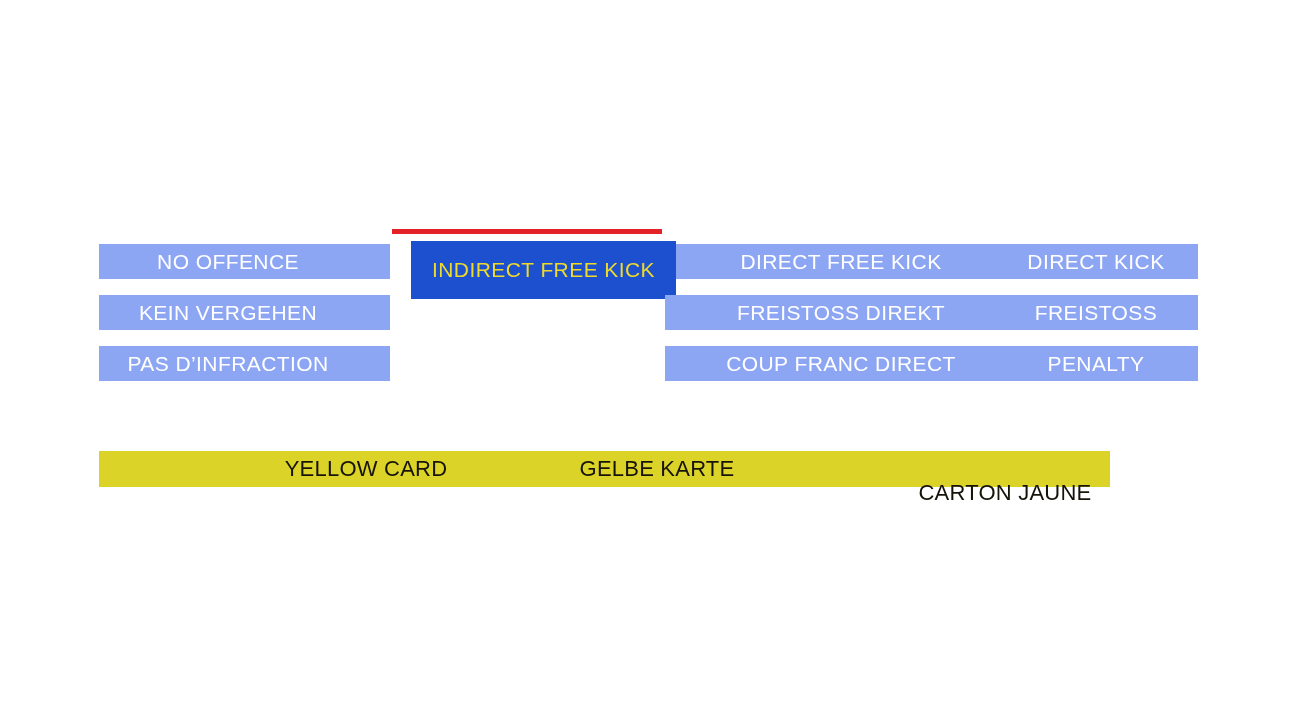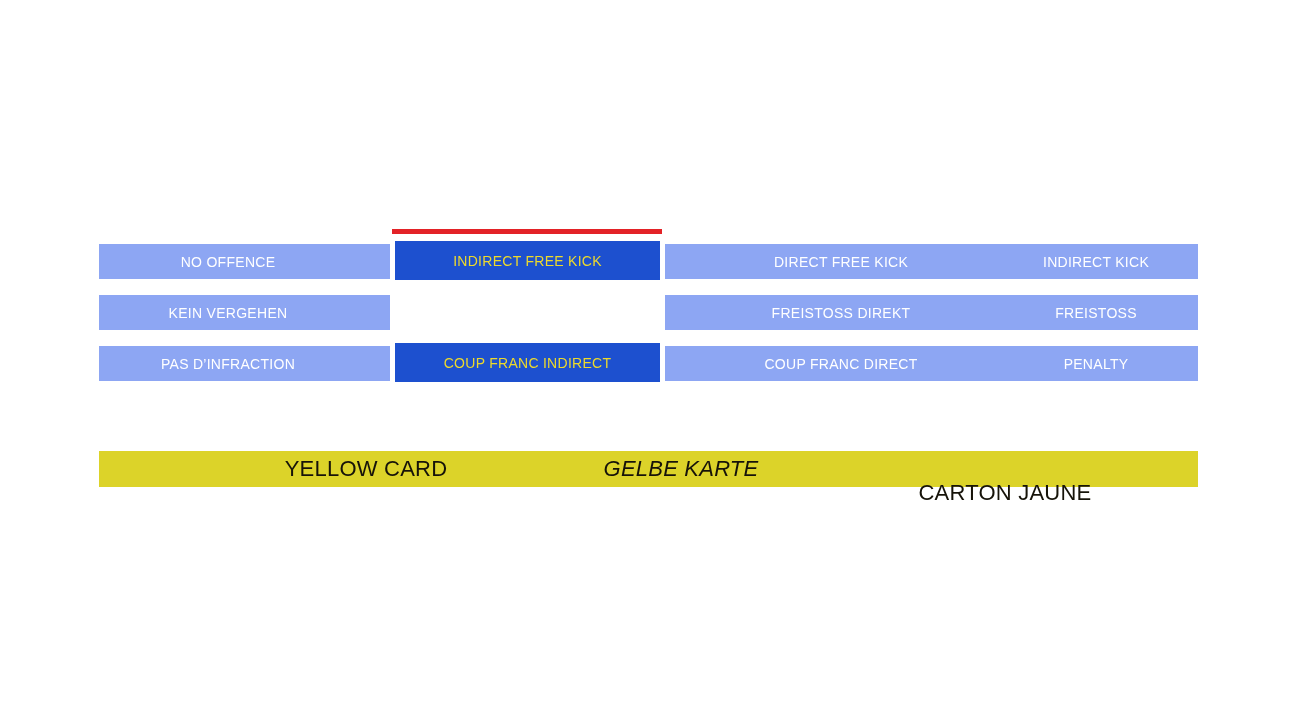--- a/index.html
+++ b/index.html
@@ -24,7 +24,7 @@
   }
   .lbl{
     position:absolute;top:50%;transform:translate(-50%,-50%);
-    white-space:nowrap;font-size:14px;letter-spacing:0.02em;
+    white-space:nowrap;font-size:21px;letter-spacing:0.02em;
     color:var(--white-text,#ffffff);
   }
   .lbl-a{left:129px;}

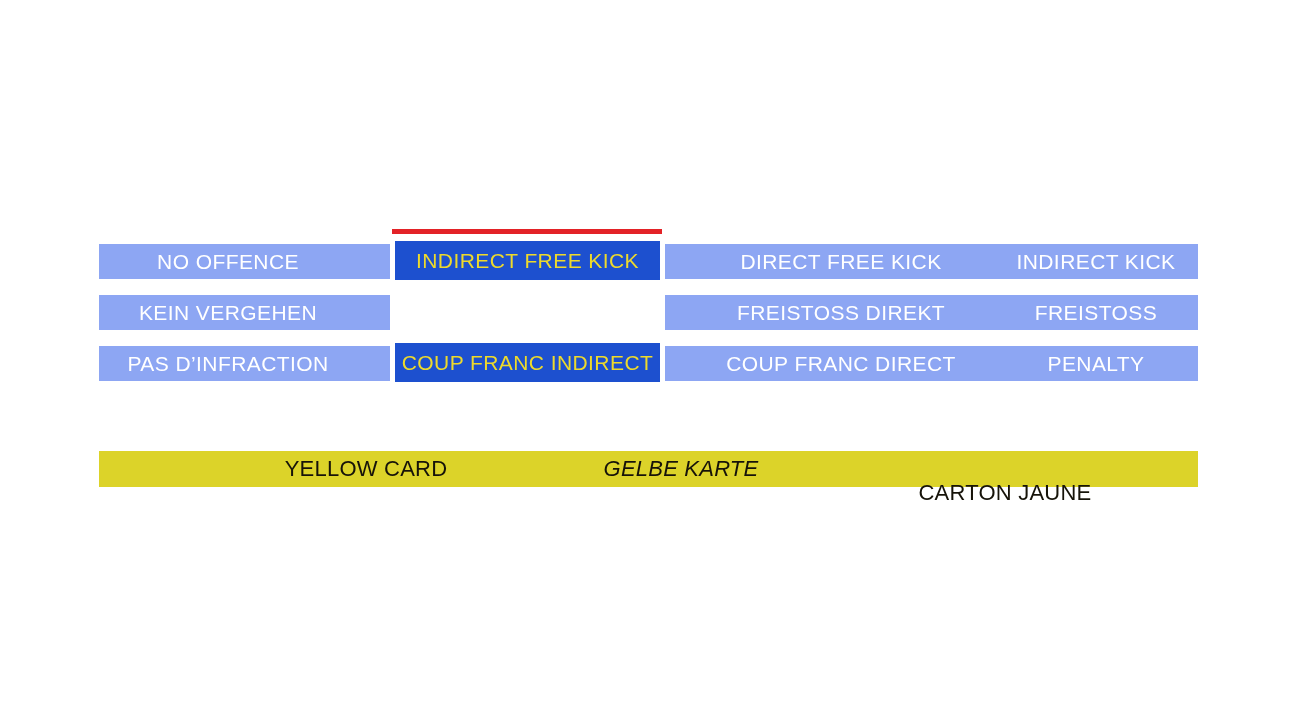--- a/index.html
+++ b/index.html
@@ -19,7 +19,7 @@
   .seg-left{left:0;width:291px;}
   .seg-right{left:566px;width:533px;}
   .cell-dark{
-    position:absolute;left:296px;top:-3px;width:265px;height:39px;
+    position:absolute;left:312px;top:-3px;width:265px;height:58px;
     background:var(--dark-blue,#1d50cf);
   }
   .lbl{

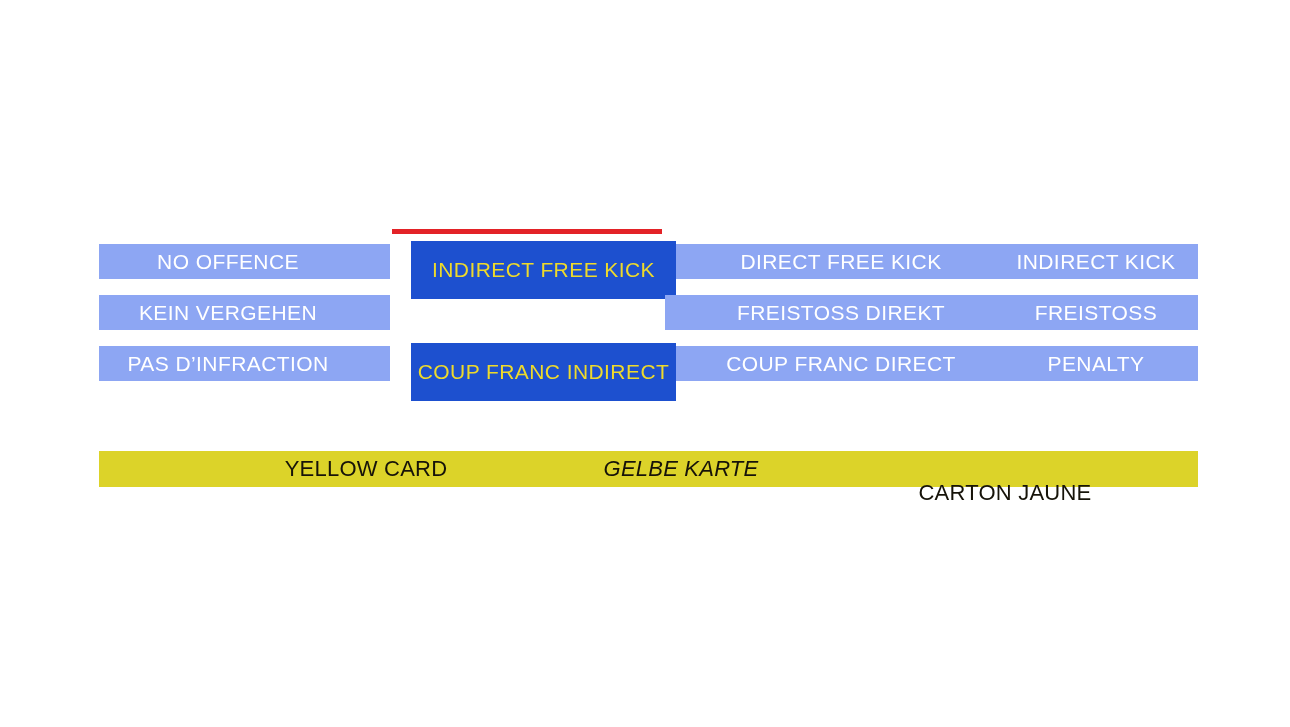--- a/index.html
+++ b/index.html
@@ -59,7 +59,7 @@
     </div>
     <span class="lbl lbl-a">NO OFFENCE</span>
     <span class="lbl lbl-c">DIRECT FREE KICK</span>
-    <span class="lbl lbl-d">INDIRECT KICK</span>
+    <span class="lbl lbl-d">DIRECT KICK</span>
   </div>
 
   <div class="row row-2">

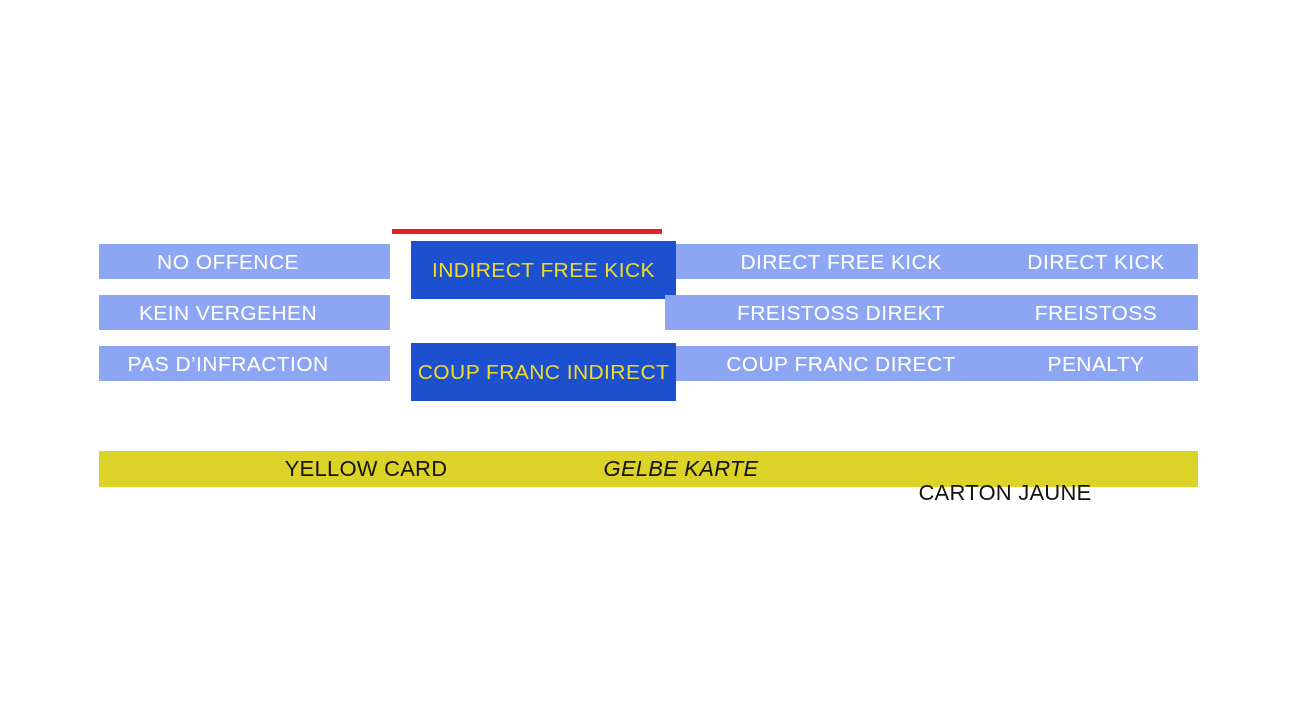--- a/index.html
+++ b/index.html
@@ -73,9 +73,6 @@
   <div class="row row-3">
     <div class="seg seg-left"></div>
     <div class="seg seg-right"></div>
-    <div class="cell-dark">
-      <span class="lbl">COUP FRANC INDIRECT</span>
-    </div>
     <span class="lbl lbl-c">COUP FRANC DIRECT</span>
     <span class="lbl lbl-a">PAS D’INFRACTION</span>
     <span class="lbl lbl-d">PENALTY</span>

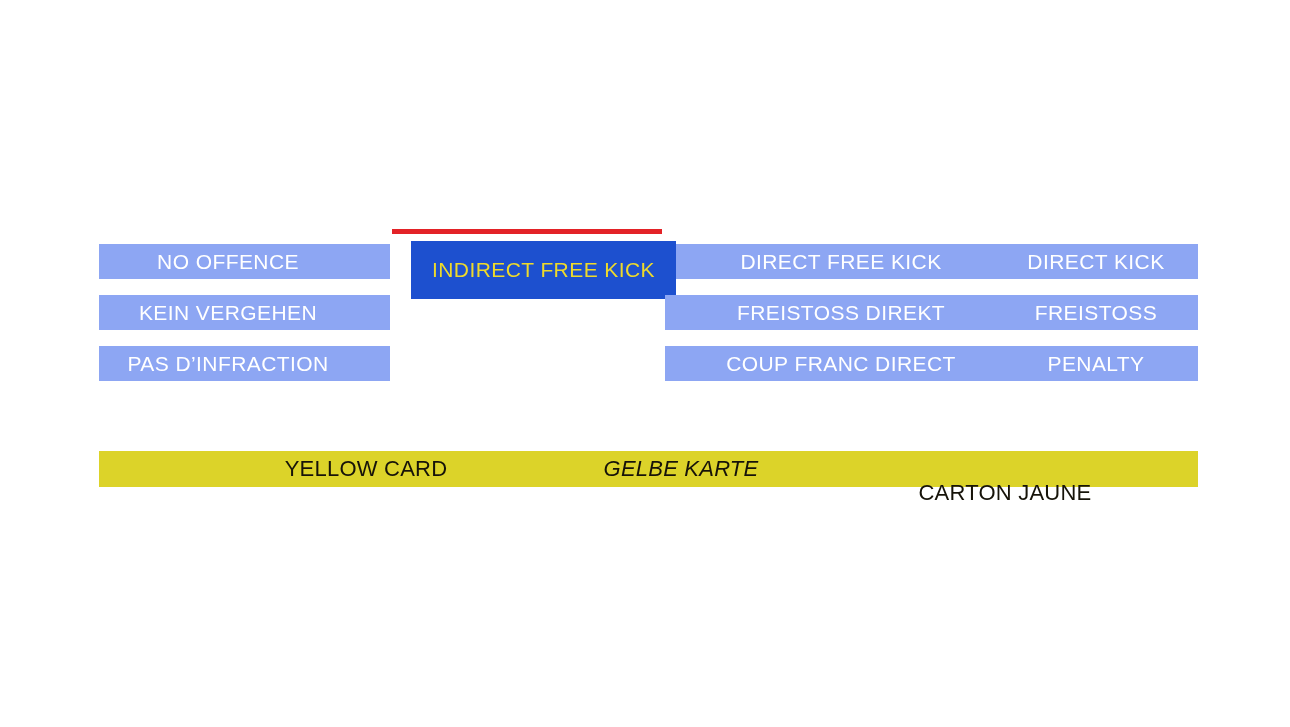--- a/index.html
+++ b/index.html
@@ -32,7 +32,7 @@
   .lbl-c{left:742px;text-align:right;}
   .lbl-d{left:997px;}
   .yellow-bar{
-    position:absolute;left:99px;top:451px;width:1099px;height:36px;
+    position:absolute;left:99px;top:451px;width:1011px;height:36px;
     background:var(--yellow-bar,#dcd329);
   }
   .ylbl{

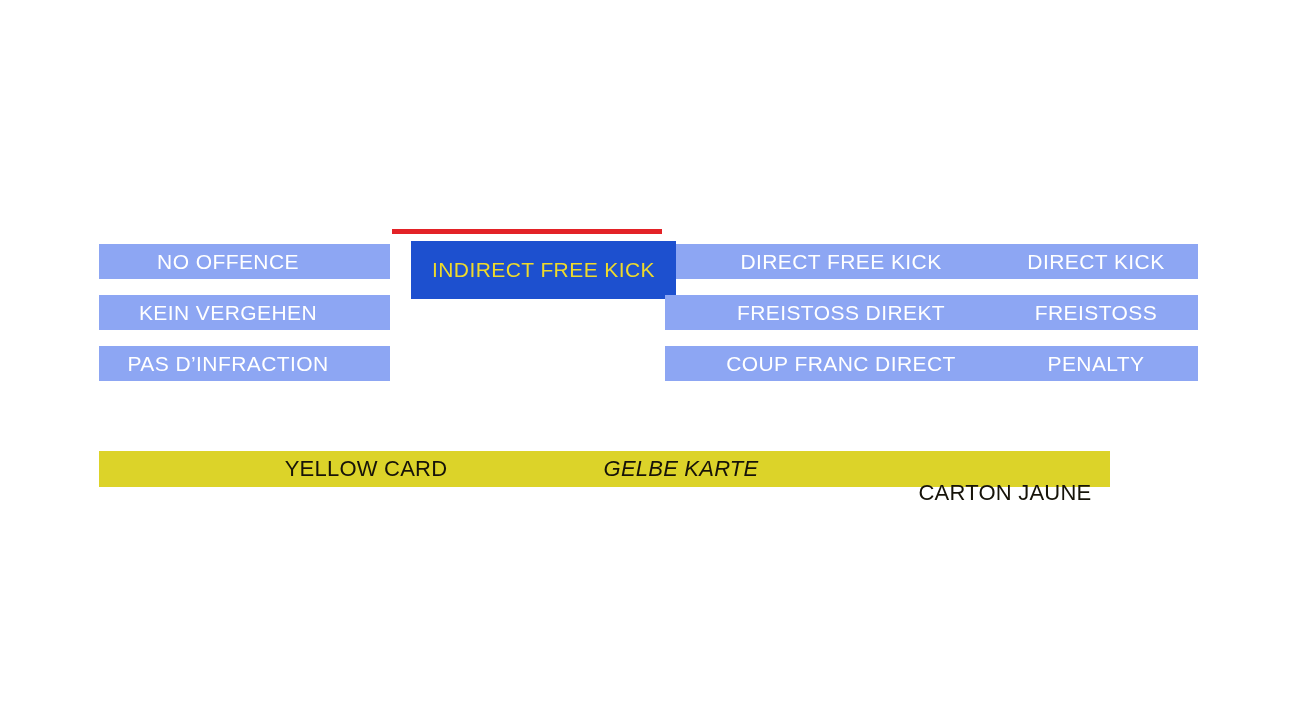--- a/index.html
+++ b/index.html
@@ -41,7 +41,7 @@
     color:var(--black-text,#161309);
   }
   .ylbl-1{left:267px;}
-  .ylbl-2{left:582px;font-style:italic;}
+  .ylbl-2{left:558px;}
   .ylbl-3{left:906px;margin-top:24px;}
 </style>
 </head>

